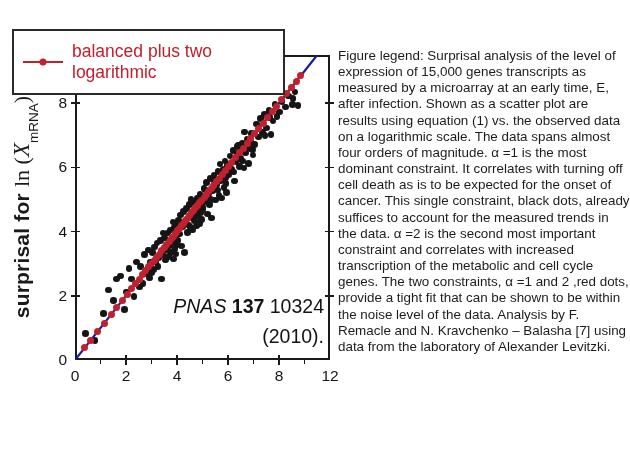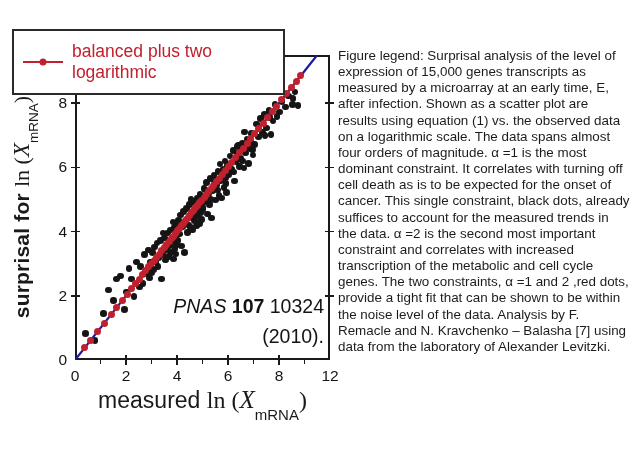--- a/index.html
+++ b/index.html
@@ -325,7 +325,7 @@
   <div class="xlab-wrap"><span>measured </span><span class="serif">ln (</span><span class="mvar">X</span><sub class="msub">mRNA</sub><span class="serif">)</span></div>
 
   <div class="attrib">
-    <div><i>PNAS</i><b> 107</b><span> 10324 (2010).</span></div>
+    <div><i>PNAS</i><b> 137</b><span> 10324 (2010).</span></div>
   </div>
 
   <div class="legend">

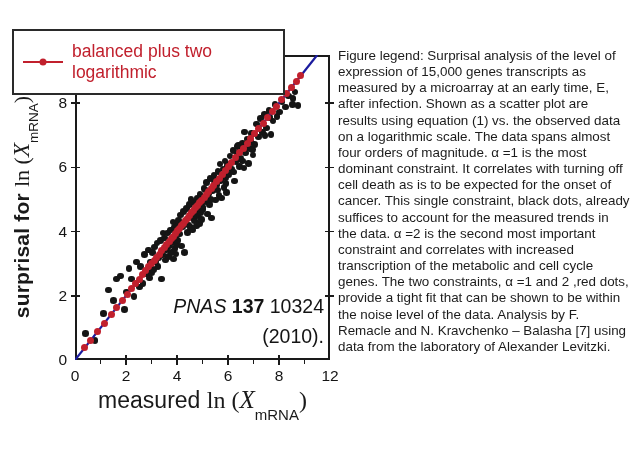--- a/index.html
+++ b/index.html
@@ -322,7 +322,6 @@
     <span class="ylab"><span class="yl-bold">surprisal for </span><span class="serif">ln (</span><span class="mvar">X</span><sub class="msub">mRNA</sub><span class="serif">)</span></span>
   </div>
 
-  <div class="xlab-wrap"><span>measured </span><span class="serif">ln (</span><span class="mvar">X</span><sub class="msub">mRNA</sub><span class="serif">)</span></div>
 
   <div class="attrib">
     <div><i>PNAS</i><b> 137</b><span> 10324 (2010).</span></div>

